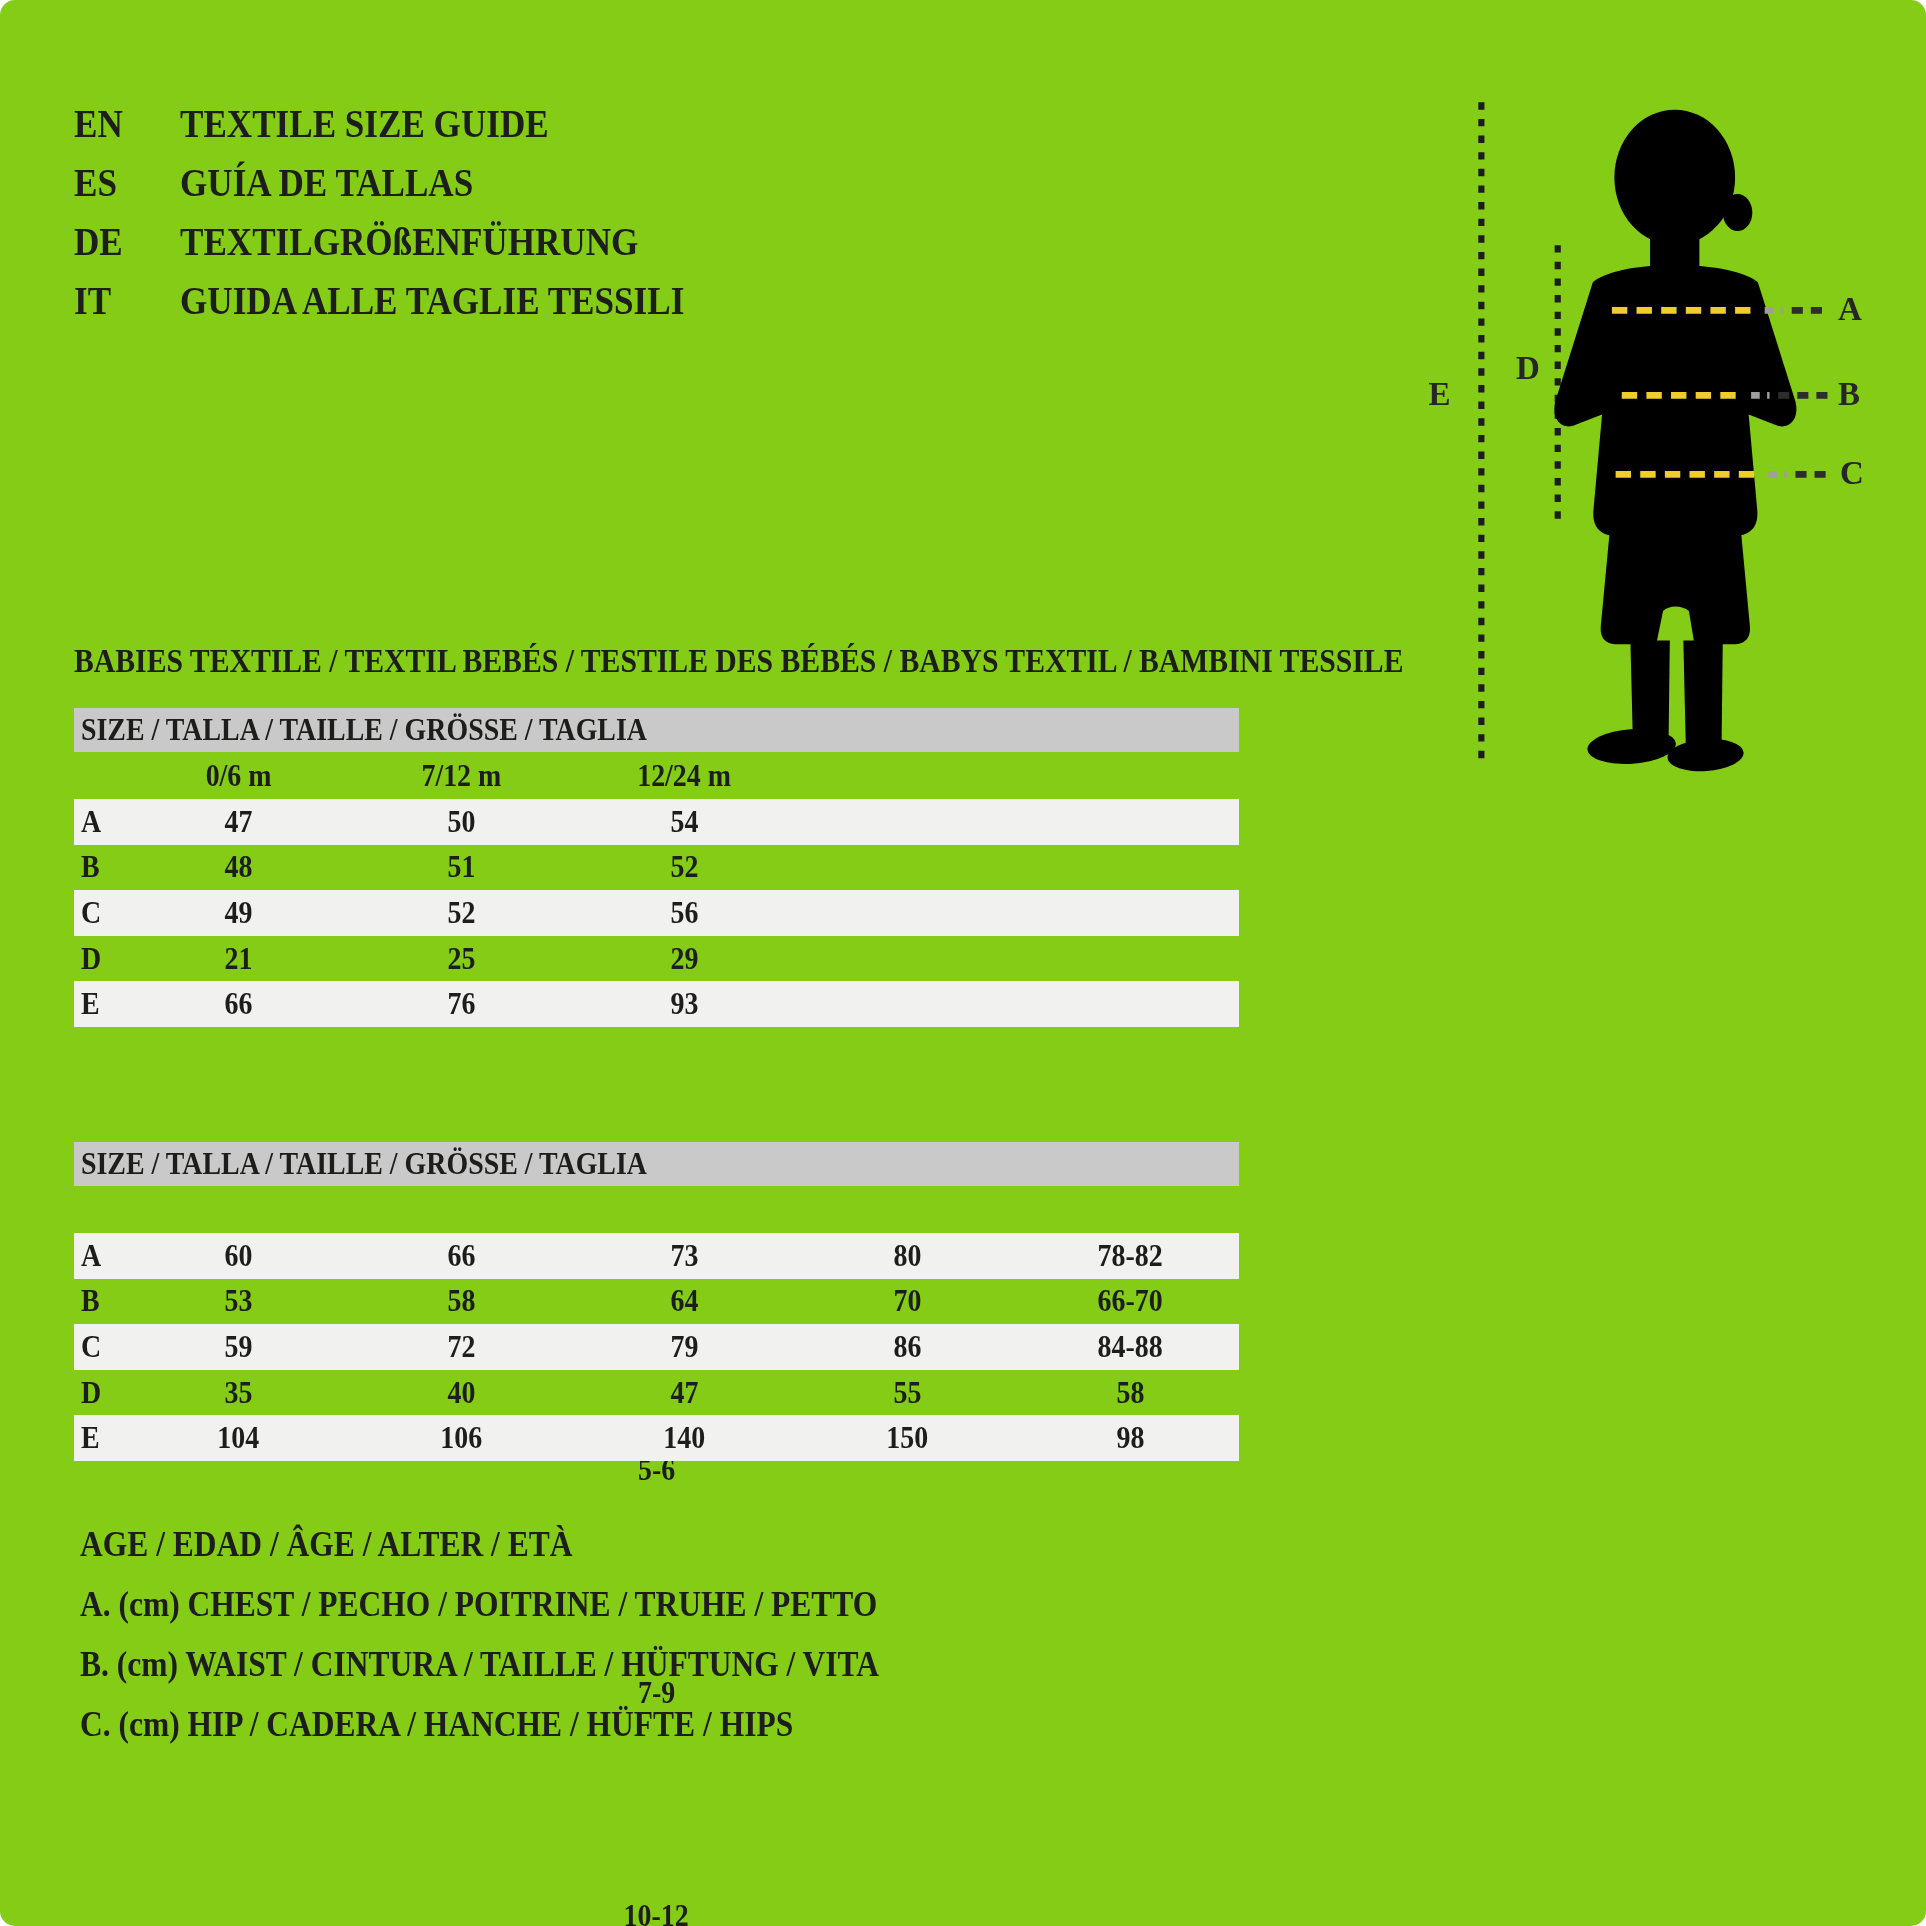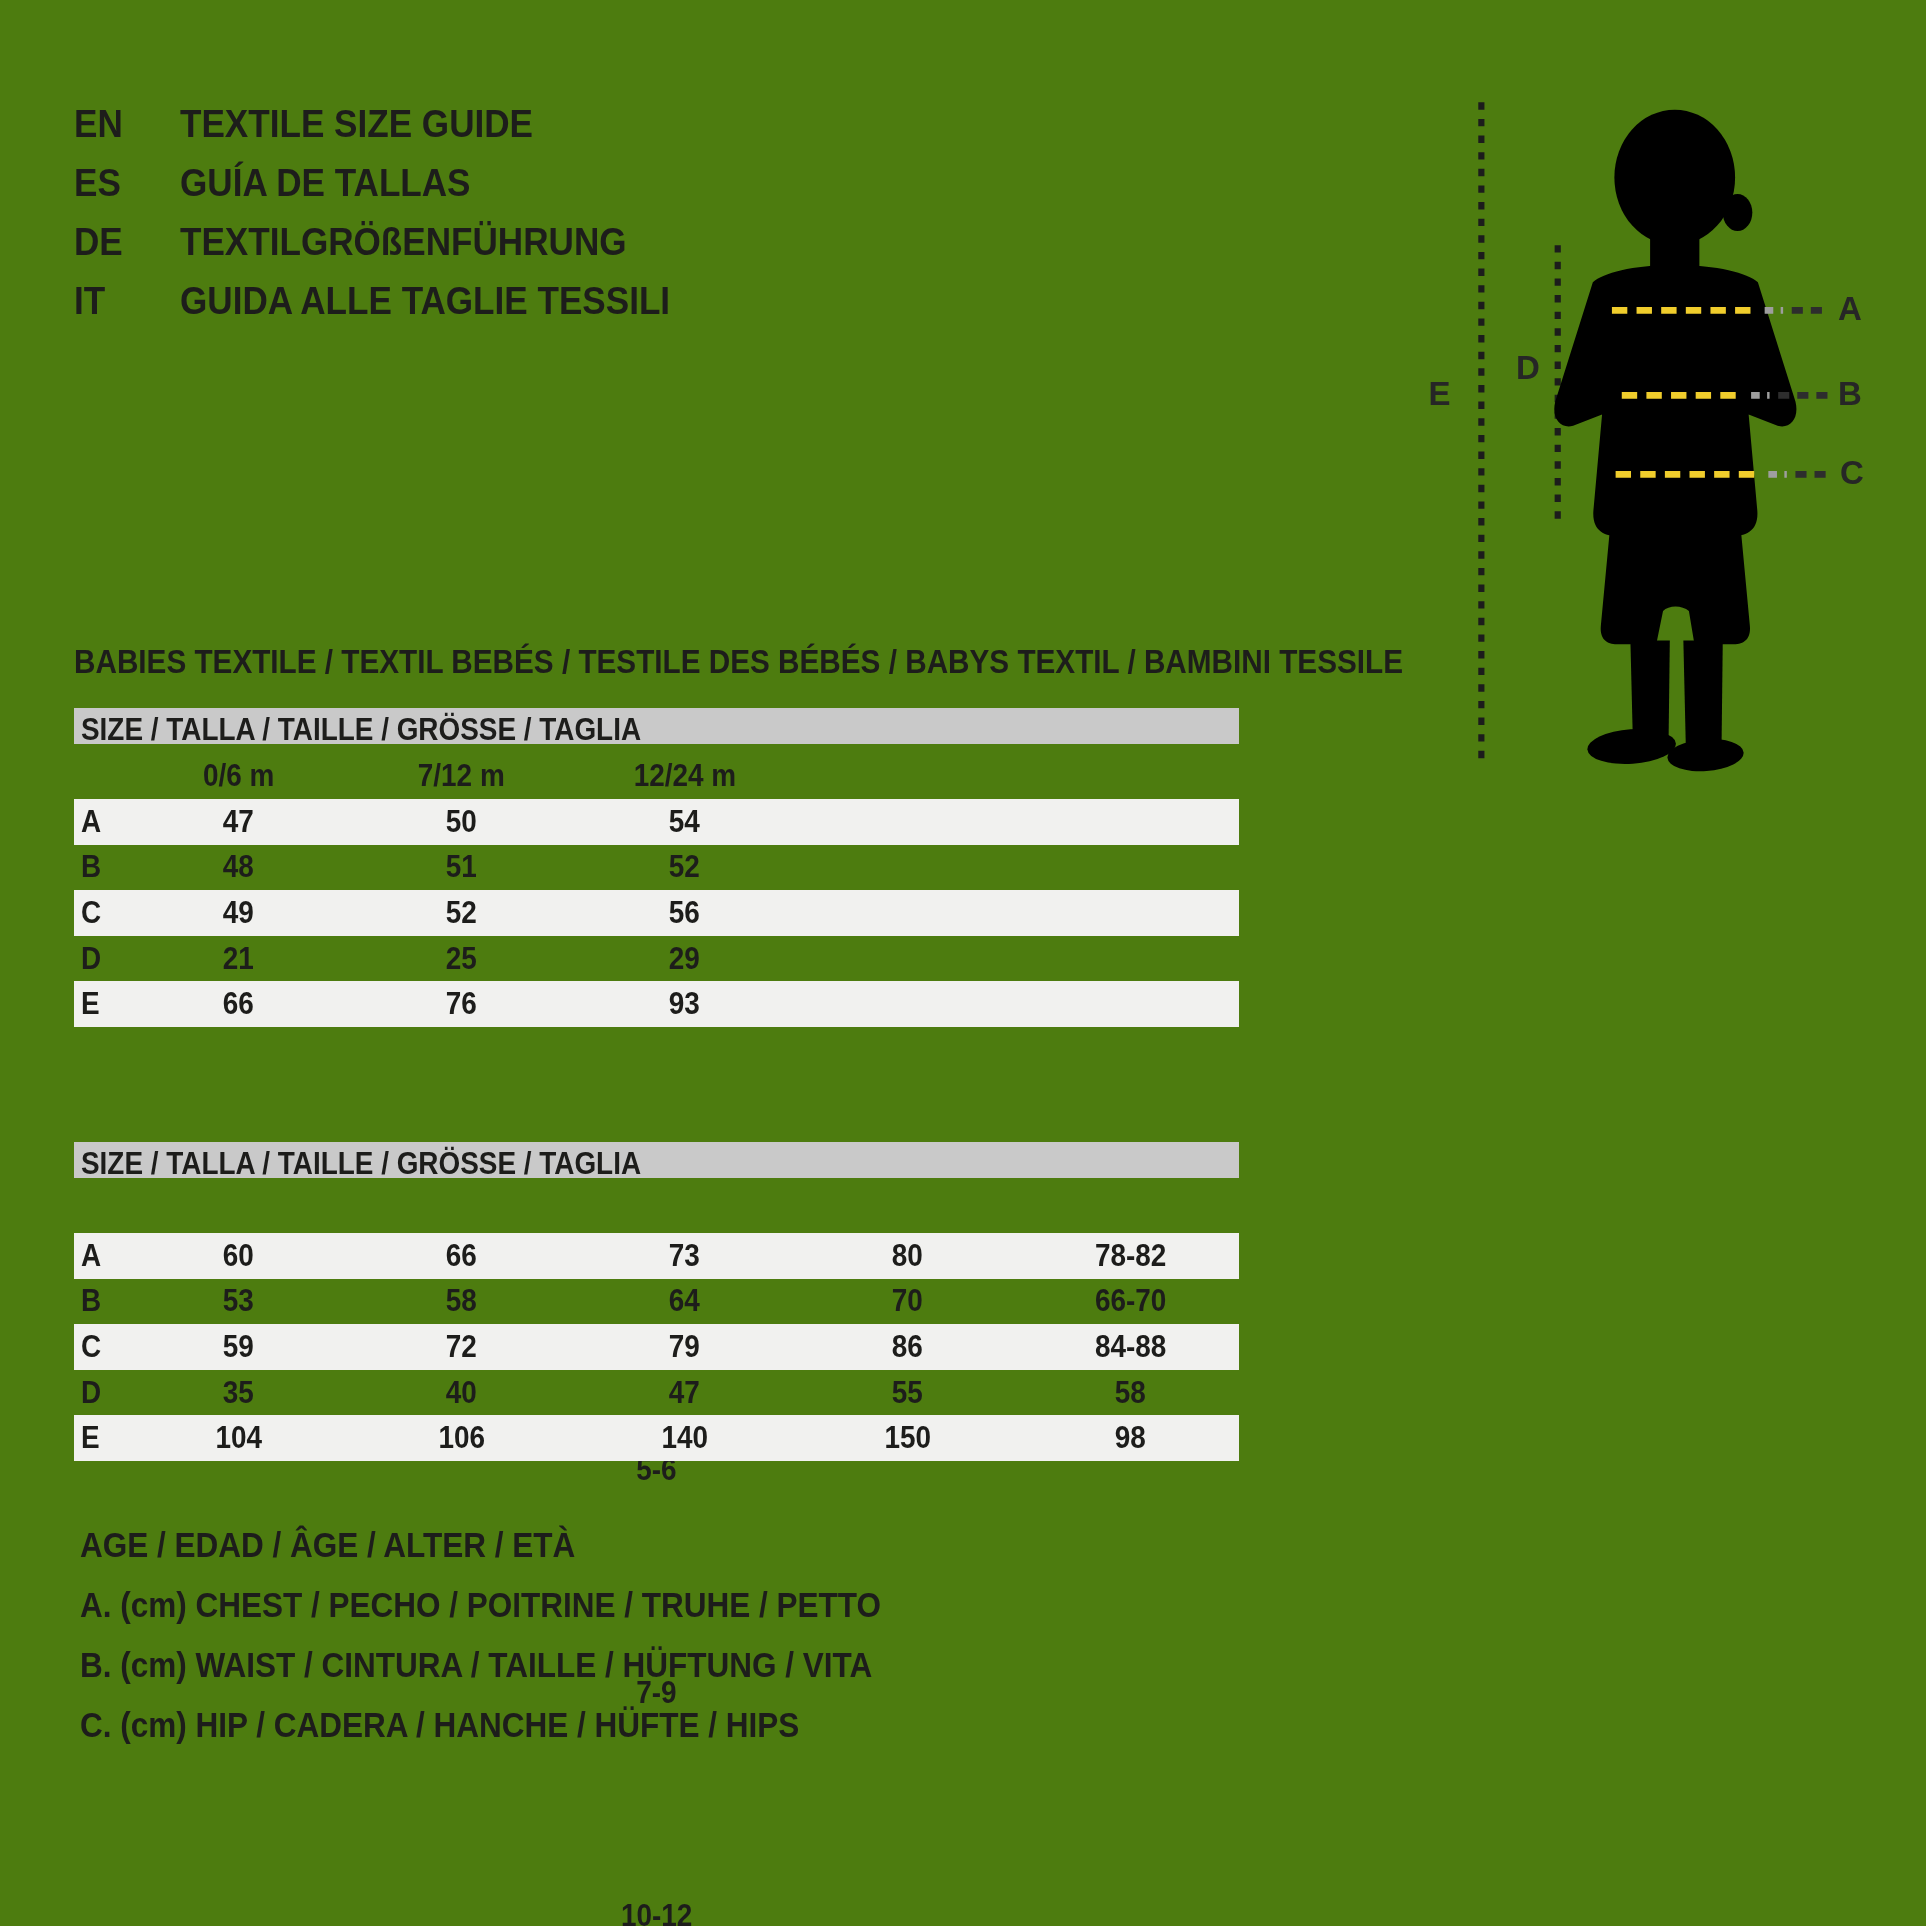--- a/index.html
+++ b/index.html
@@ -5,9 +5,10 @@
   html,body { margin:0; padding:0; background:#ffffff; }
   .canvas {
     position:relative; width:1926px; height:1926px;
-    background:#4d7c0f; overflow:hidden;
-    font-family:Liberation Sans, sans-serif;
+    background:#84cc16; overflow:hidden;
+    font-family:Liberation Serif, serif;
     color:#1d1d1b;
+    border-radius:15px;
   }
   .cx  { display:inline-block; transform:scaleX(0.9); transform-origin:0 50%; white-space:nowrap; }
   .cxc { display:inline-block; transform:scaleX(0.9); transform-origin:50% 50%; white-space:nowrap; }

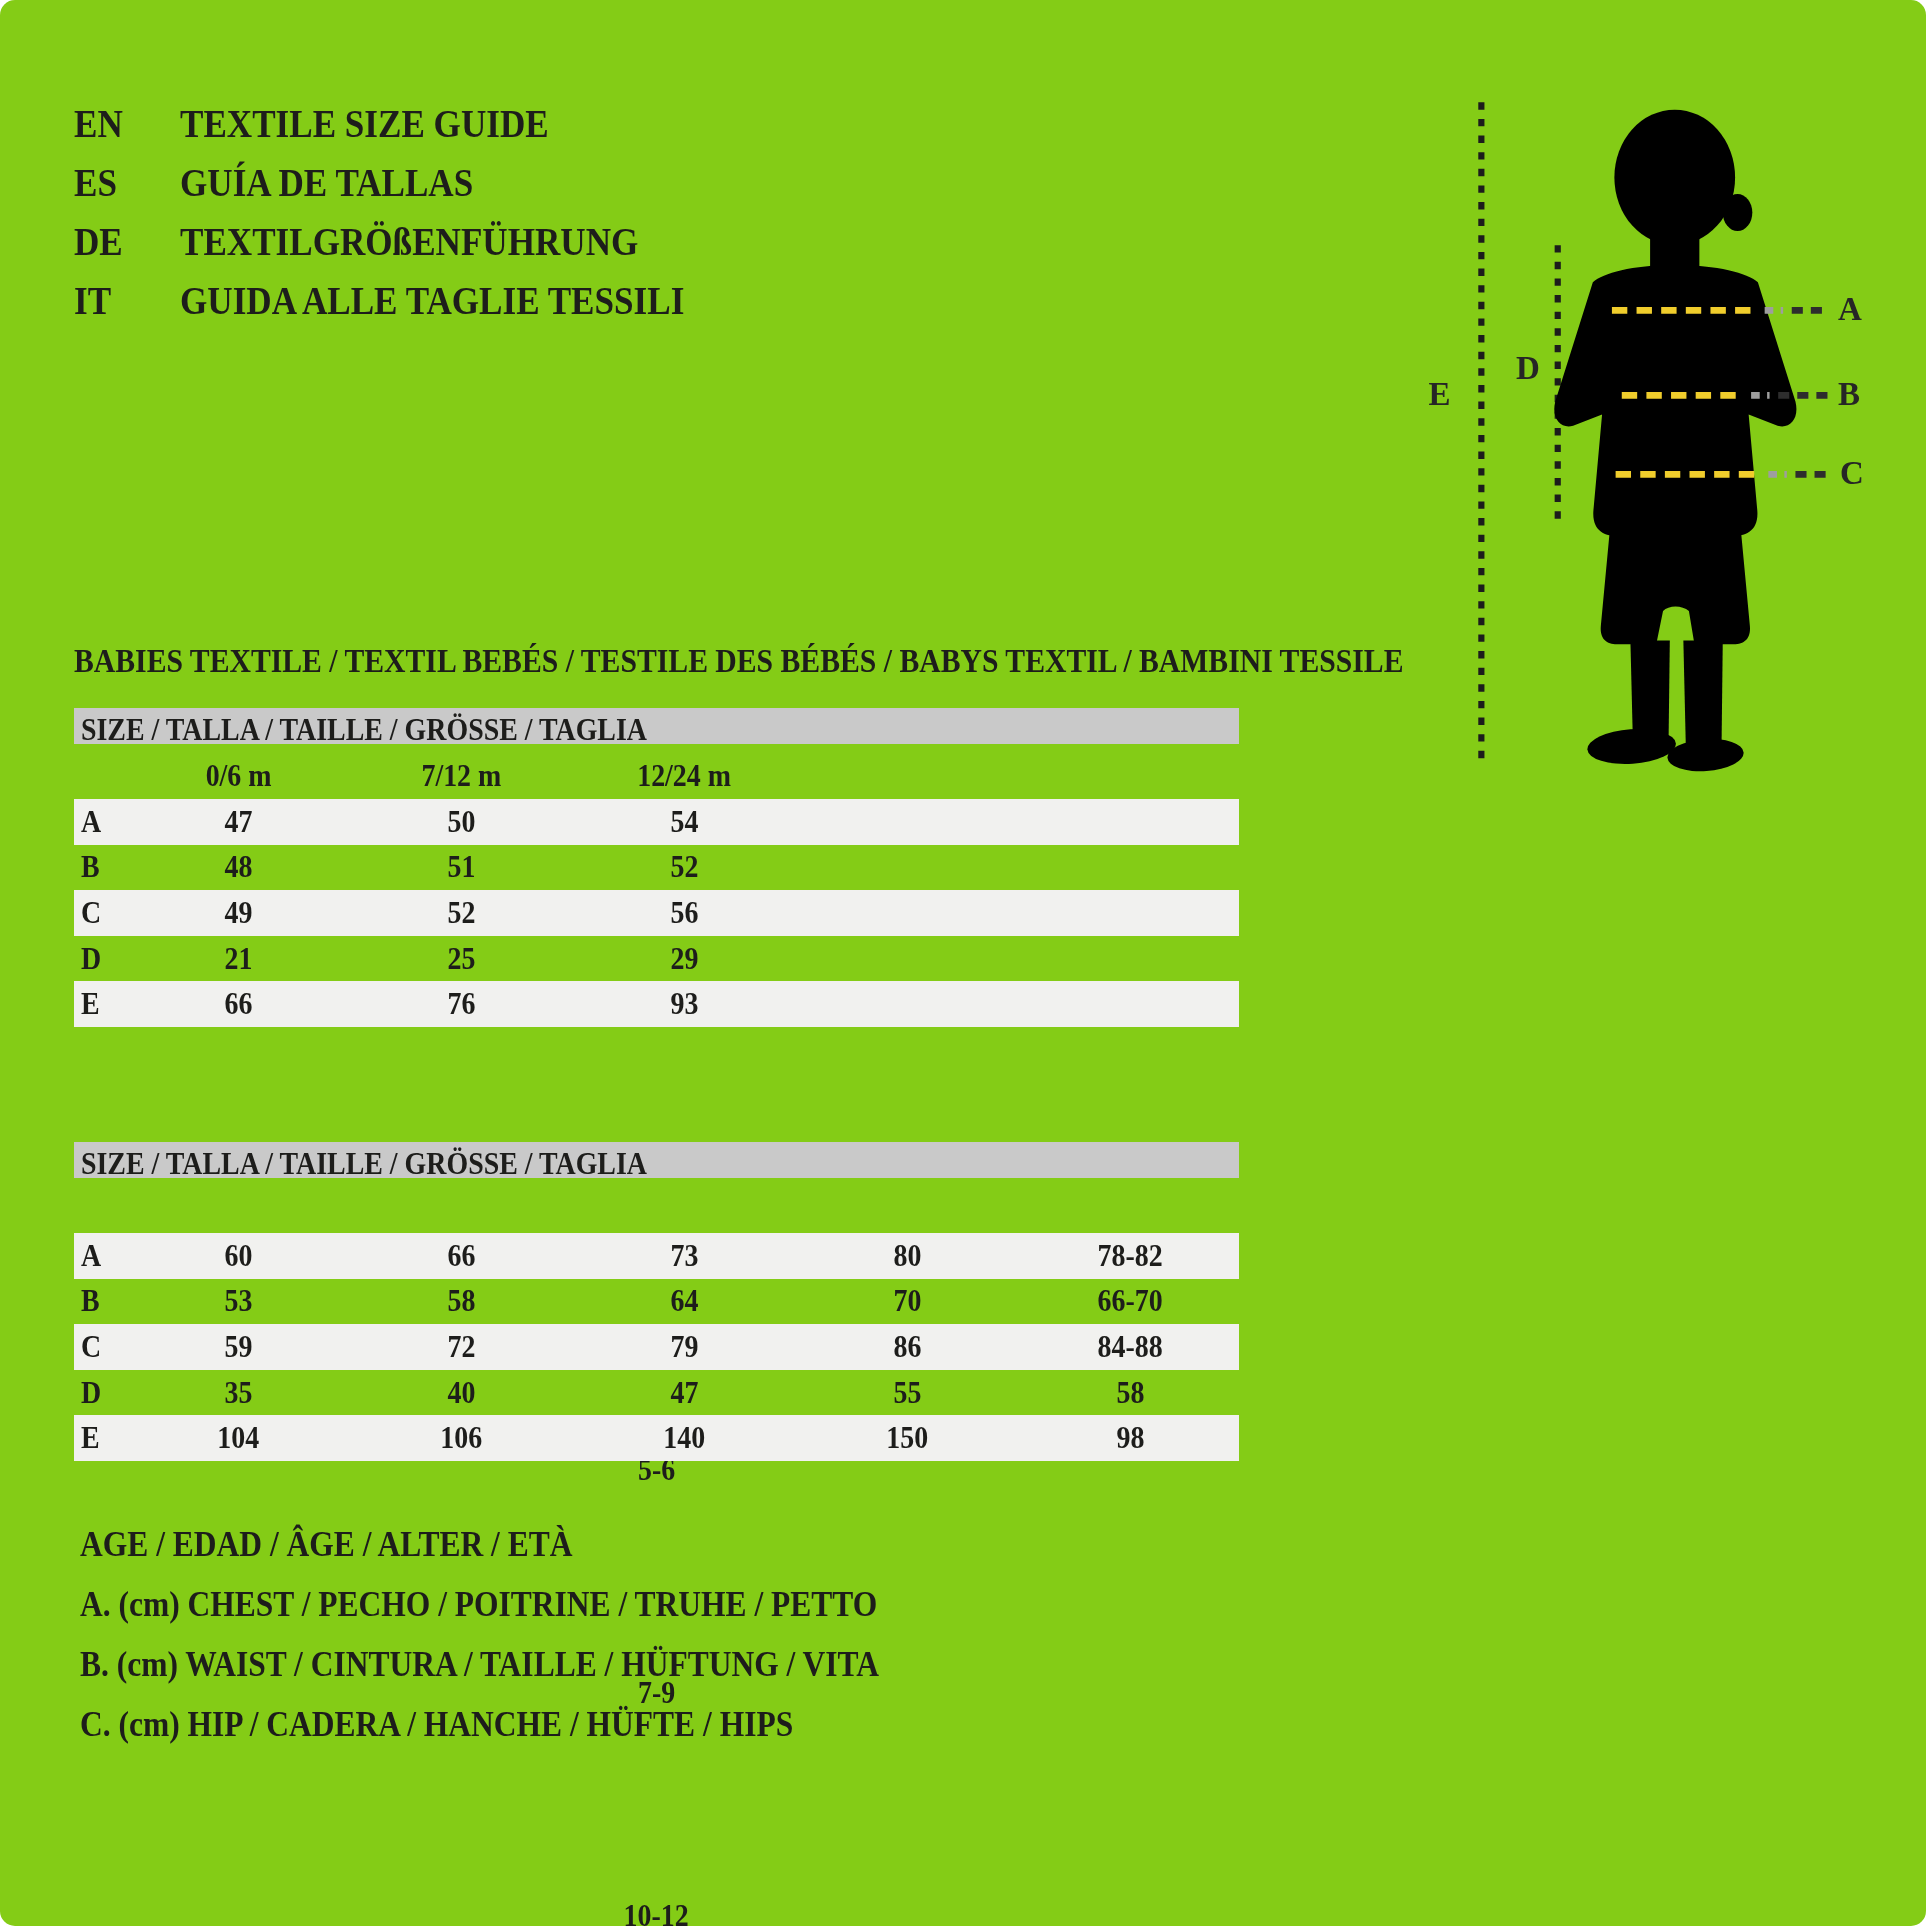--- a/index.html
+++ b/index.html
@@ -30,7 +30,7 @@
   .tsection { position:absolute; left:74px; width:1165px; }
   .section-title { position:absolute; left:0; top:0; font-size:33px; font-weight:700; }
   .size-header {
-    position:absolute; left:0; width:1165px; height:36px; line-height:44px;
+    position:absolute; left:0; width:1165px; height:44px; line-height:44px;
     background:#c9c9c9; padding-left:7.4px; box-sizing:border-box;
     font-size:31px; font-weight:700;
   }

